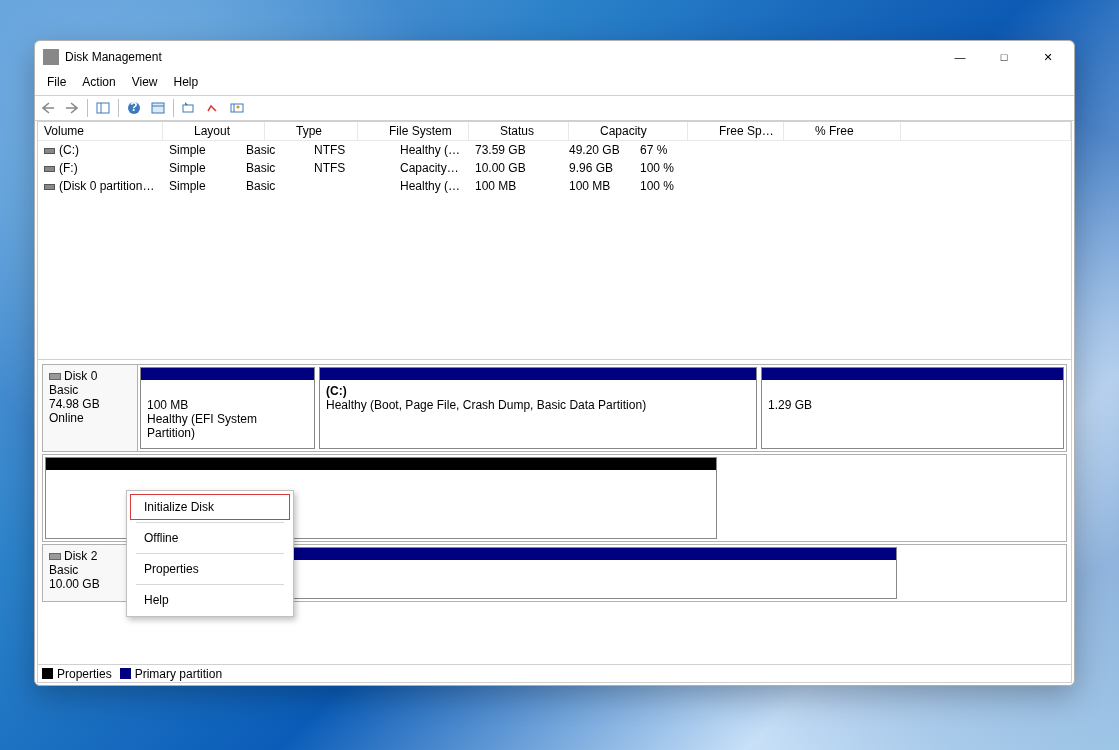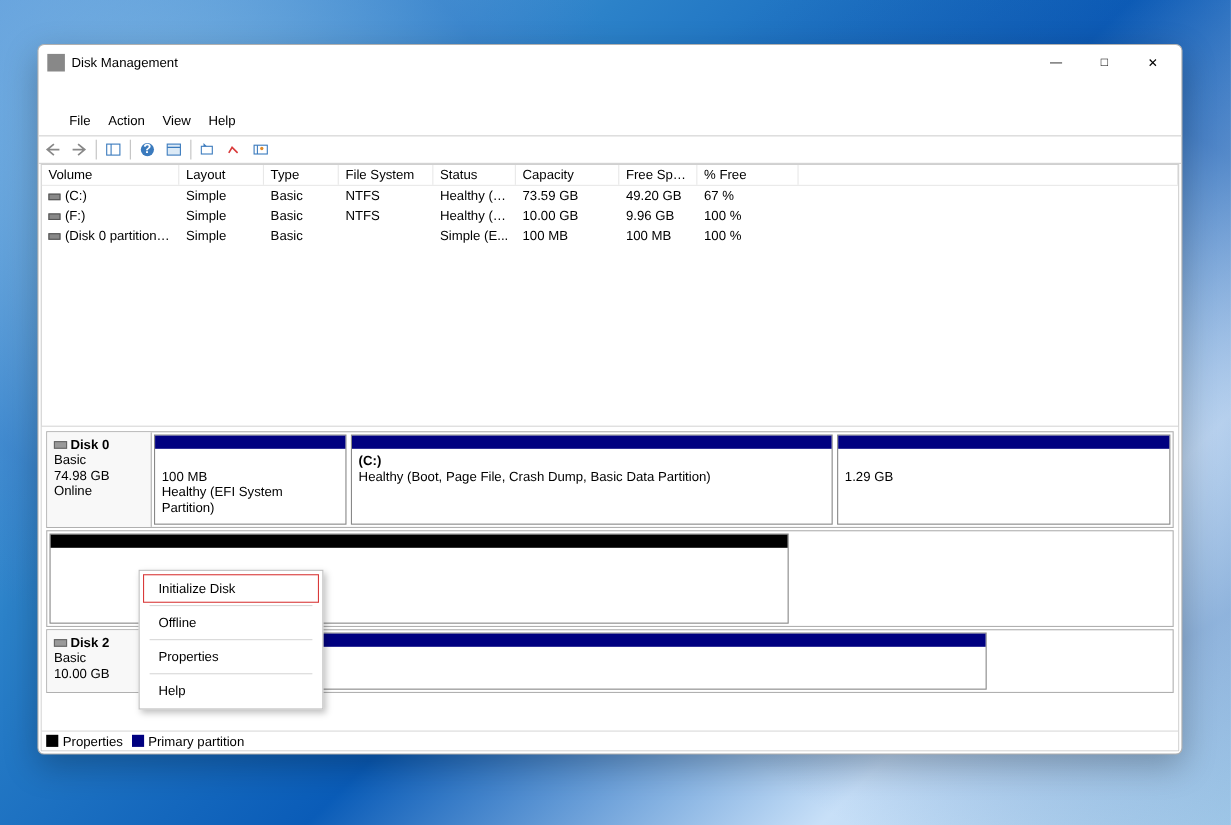--- a/index.html
+++ b/index.html
@@ -18,7 +18,7 @@
   .titlebar .title { flex: 1; font-size: 12px; }
   .win-btn { width: 44px; height: 30px; display: flex; align-items: center; justify-content: center; font-family: "Segoe UI Symbol", sans-serif; font-size: 11px; }
 
-  .menubar { display: flex; height: 22px; padding: 0 20px; margin-top: 28px; }
+  .menubar { display: flex; height: 22px; padding: 0 4px; }
   .menu-item { padding: 2px 8px; font-size: 12px; }
 
   .toolbar { display: flex; align-items: center; height: 26px; border-top: 1px solid #d0d0d0; border-bottom: 1px solid #d0d0d0; padding: 0 2px; gap: 2px; }

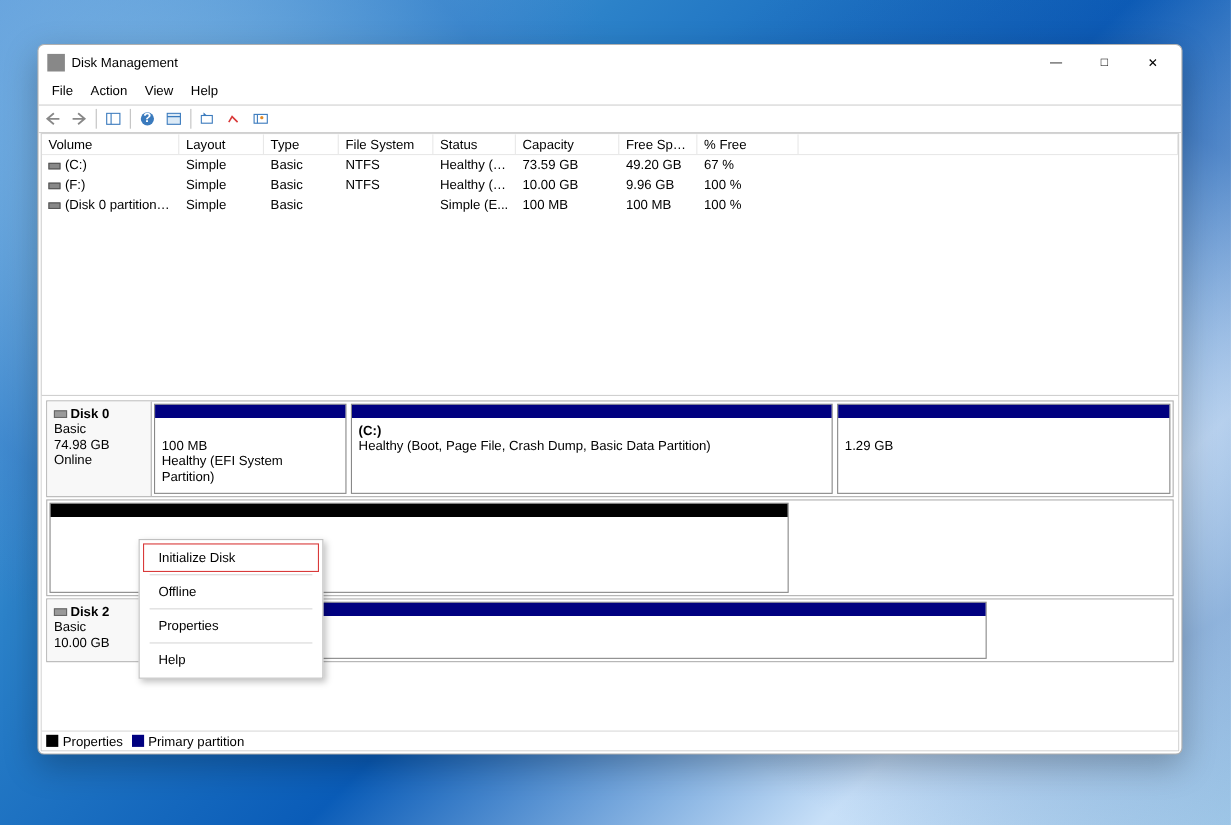--- a/index.html
+++ b/index.html
@@ -28,7 +28,7 @@
   .content { flex: 1; display: flex; flex-direction: column; border: 1px solid #d0d0d0; margin: 0 2px 2px 2px; }
 
   .volume-list { flex: 0 0 238px; overflow: auto; border-bottom: 1px solid #d0d0d0; }
-  .vl-header { display: flex; background: #fff; border-bottom: 1px solid #e8e8e8; position: sticky; top: 0; }
+  .vl-header { display: flex; background: #fff; border-bottom: 1px solid #e8e8e8; position: sticky; top: 0; gap: 25px; }
   .vl-header .col, .vl-row .col { padding: 2px 6px; border-right: 1px solid #e8e8e8; overflow: hidden; white-space: nowrap; text-overflow: ellipsis; text-align: left; }
   .vl-header .col { font-weight: normal; }
   .vl-row { display: flex; }

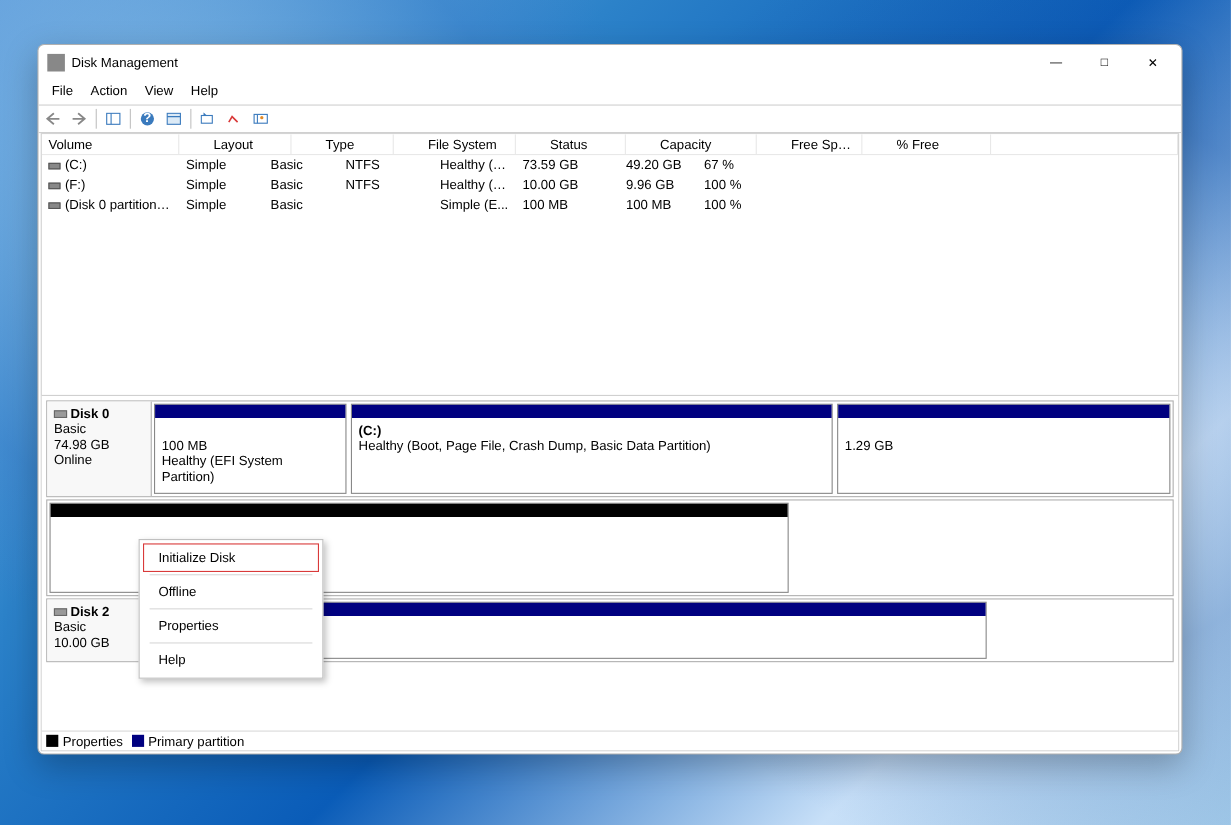--- a/index.html
+++ b/index.html
@@ -159,7 +159,7 @@
         <div class="col c1">Simple</div>
         <div class="col c2">Basic</div>
         <div class="col c3">NTFS</div>
-        <div class="col c4">Healthy (P...</div>
+        <div class="col c4">Capacity (P...</div>
         <div class="col c5">10.00 GB</div>
         <div class="col c6">9.96 GB</div>
         <div class="col c7">100 %</div>

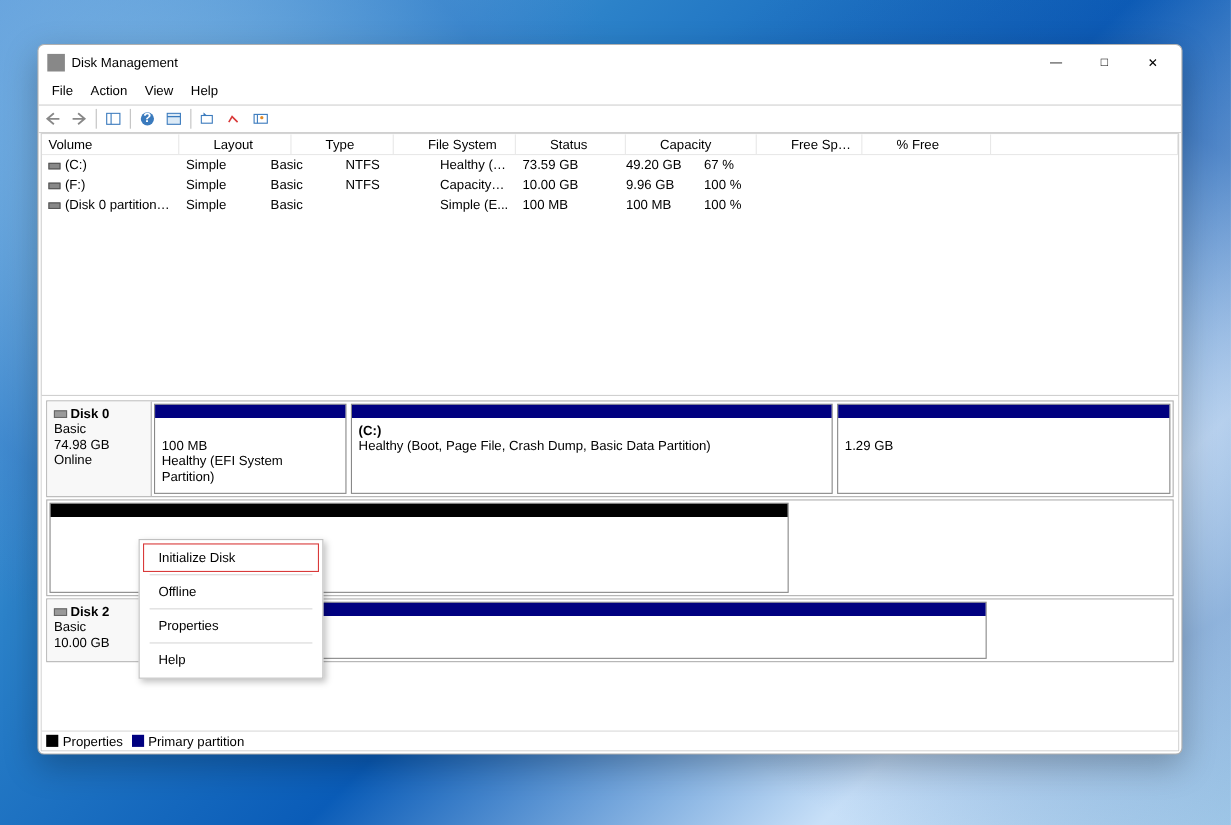--- a/index.html
+++ b/index.html
@@ -169,7 +169,7 @@
         <div class="col c1">Simple</div>
         <div class="col c2">Basic</div>
         <div class="col c3"></div>
-        <div class="col c4">Simple (E...</div>
+        <div class="col c4">Healthy (E...</div>
         <div class="col c5">100 MB</div>
         <div class="col c6">100 MB</div>
         <div class="col c7">100 %</div>

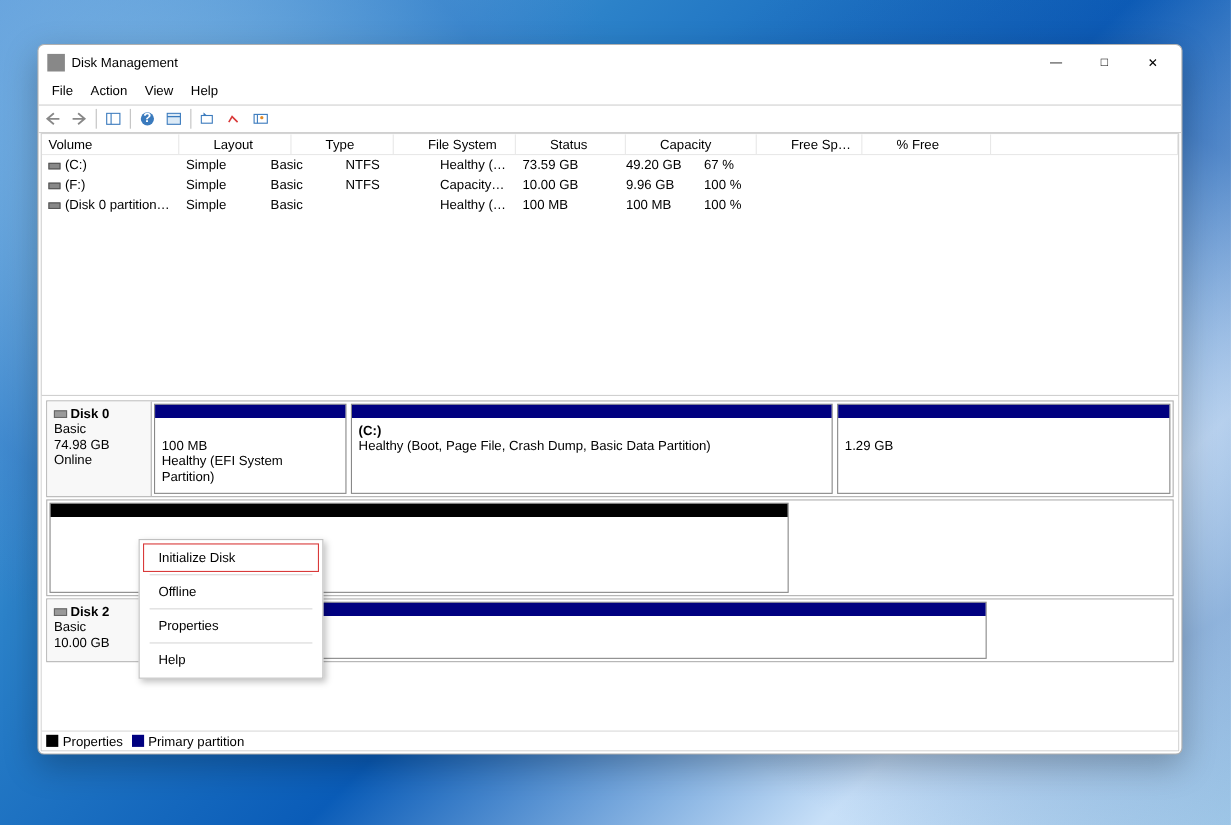--- a/index.html
+++ b/index.html
@@ -40,7 +40,7 @@
   .disk-pane { flex: 1; overflow: auto; padding: 2px; background: #fff; position: relative; }
   .disk-row { display: flex; border: 1px solid #b0b0b0; margin: 2px; min-height: 88px; background: #fff; }
   .disk-info { width: 95px; padding: 4px 6px; border-right: 1px solid #b0b0b0; background: #f8f8f8; }
-  .disk-info .dname { font-weight: bold; }
+  .disk-info .dname { font-weight: normal; }
   .disk-info .dicon-basic { display: inline-block; width: 12px; height: 7px; background: #999; border: 1px solid #666; margin-right: 3px; vertical-align: middle; }
   .disk-info .dicon-unknown { display: inline-block; width: 12px; height: 12px; border-radius: 50%; background: #d93a3a; margin-right: 3px; vertical-align: middle; position: relative; }
   .disk-info .dicon-unknown::after { content: "✖"; color: #fff; font-size: 8px; position: absolute; top: -1px; left: 2px; }

